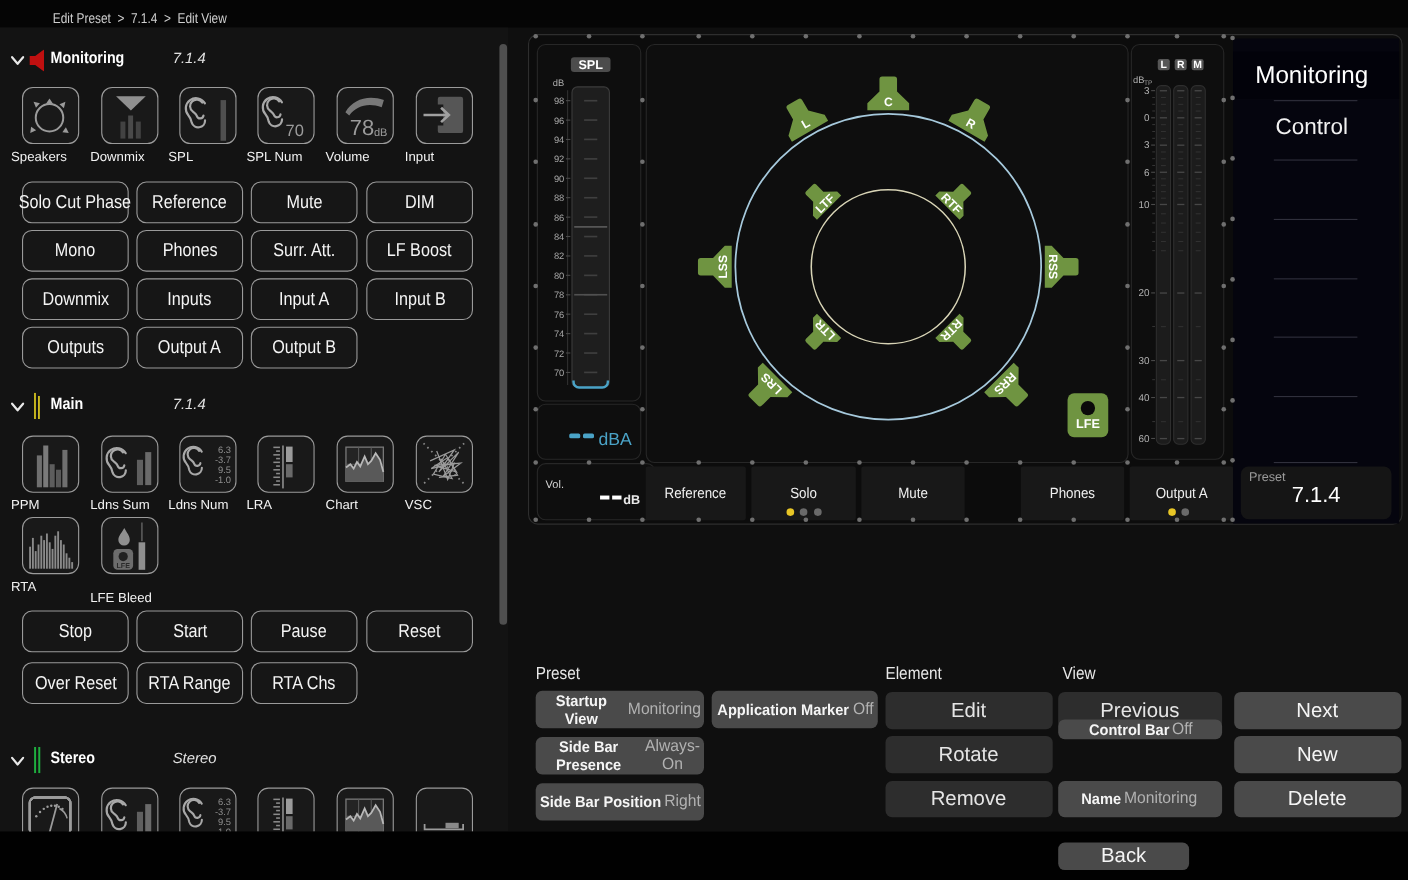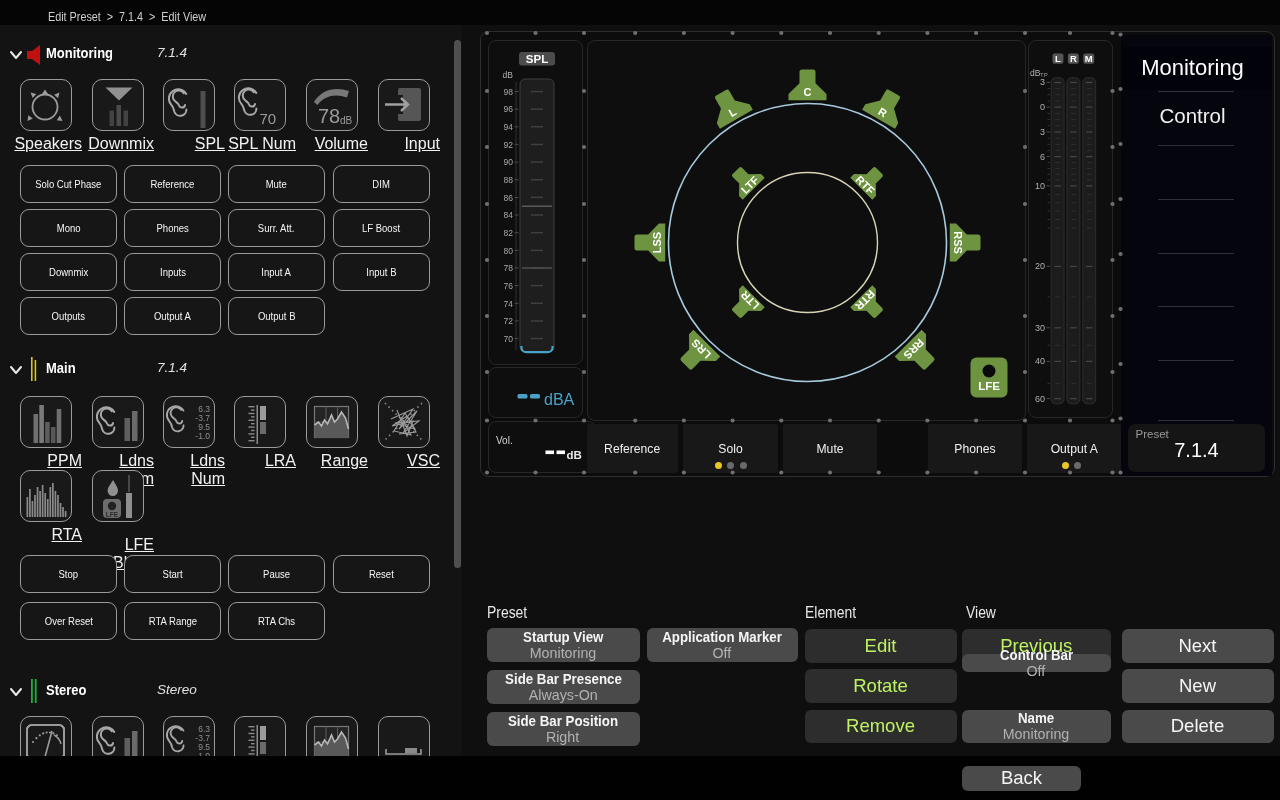--- a/index.html
+++ b/index.html
@@ -12,7 +12,7 @@
 .sectitle{position:absolute;left:46px;top:0;font-size:15px;font-weight:bold;color:#fff;transform:scaleX(.865);transform-origin:left top;white-space:nowrap;}
 .secval{position:absolute;left:157px;top:1px;font-size:13.5px;font-style:italic;color:#e2e2e2;}
 .ibtn{position:absolute;width:52px;height:52px;background:#191919;border:1.4px solid #9b9b9b;border-radius:10px;}
-.ilabel{position:absolute;width:72px;text-align:right;font-size:16px;color:#f2f2f2;text-decoration:underline;}
+.ilabel{position:absolute;width:72px;text-align:left;font-size:12px;color:#f2f2f2;}
 .tbtn{position:absolute;width:97px;height:38px;background:#161616;border:1.4px solid #9a9a9a;border-radius:9px;color:#f5f5f5;font-size:11px;display:flex;align-items:center;justify-content:center;white-space:nowrap;}
 .tbtn>span{display:inline-block;transform:scaleX(.865);}
 #scrollthumb{position:absolute;left:454px;top:40px;width:7px;height:528px;background:#4f4f4f;border-radius:4px;}

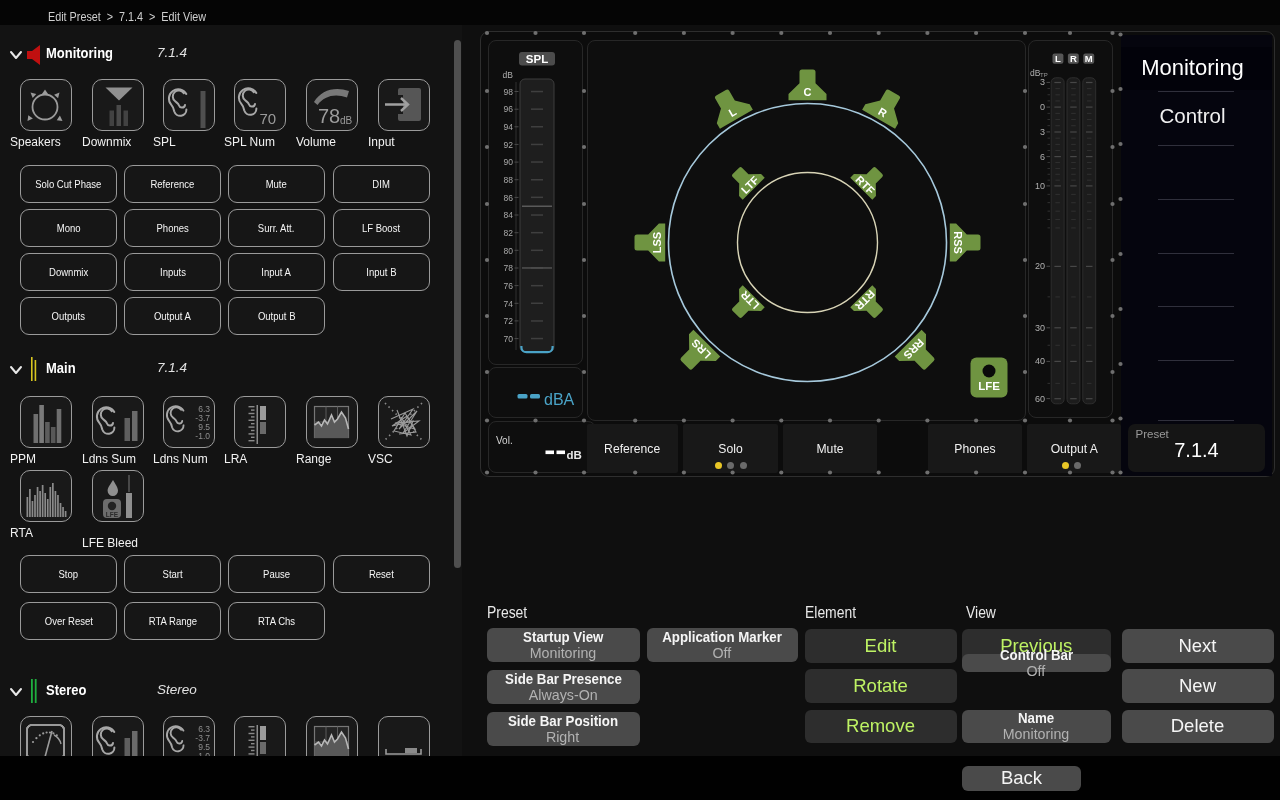--- a/index.html
+++ b/index.html
@@ -13,7 +13,7 @@
 .secval{position:absolute;left:157px;top:1px;font-size:13.5px;font-style:italic;color:#e2e2e2;}
 .ibtn{position:absolute;width:52px;height:52px;background:#191919;border:1.4px solid #9b9b9b;border-radius:10px;}
 .ilabel{position:absolute;width:72px;text-align:left;font-size:12px;color:#f2f2f2;}
-.tbtn{position:absolute;width:97px;height:38px;background:#161616;border:1.4px solid #9a9a9a;border-radius:9px;color:#f5f5f5;font-size:11px;display:flex;align-items:center;justify-content:center;white-space:nowrap;}
+.tbtn{position:absolute;width:97px;height:38px;background:#161616;border:1.4px solid #9a9a9a;border-radius:9px;color:#f5f5f5;font-size:17px;display:flex;align-items:center;justify-content:center;white-space:nowrap;}
 .tbtn>span{display:inline-block;transform:scaleX(.865);}
 #scrollthumb{position:absolute;left:454px;top:40px;width:7px;height:528px;background:#4f4f4f;border-radius:4px;}
 #view{position:absolute;left:480px;top:31px;width:795px;height:446px;background:#0c0c0c;border:1px solid #2e2e2e;border-radius:9px;}

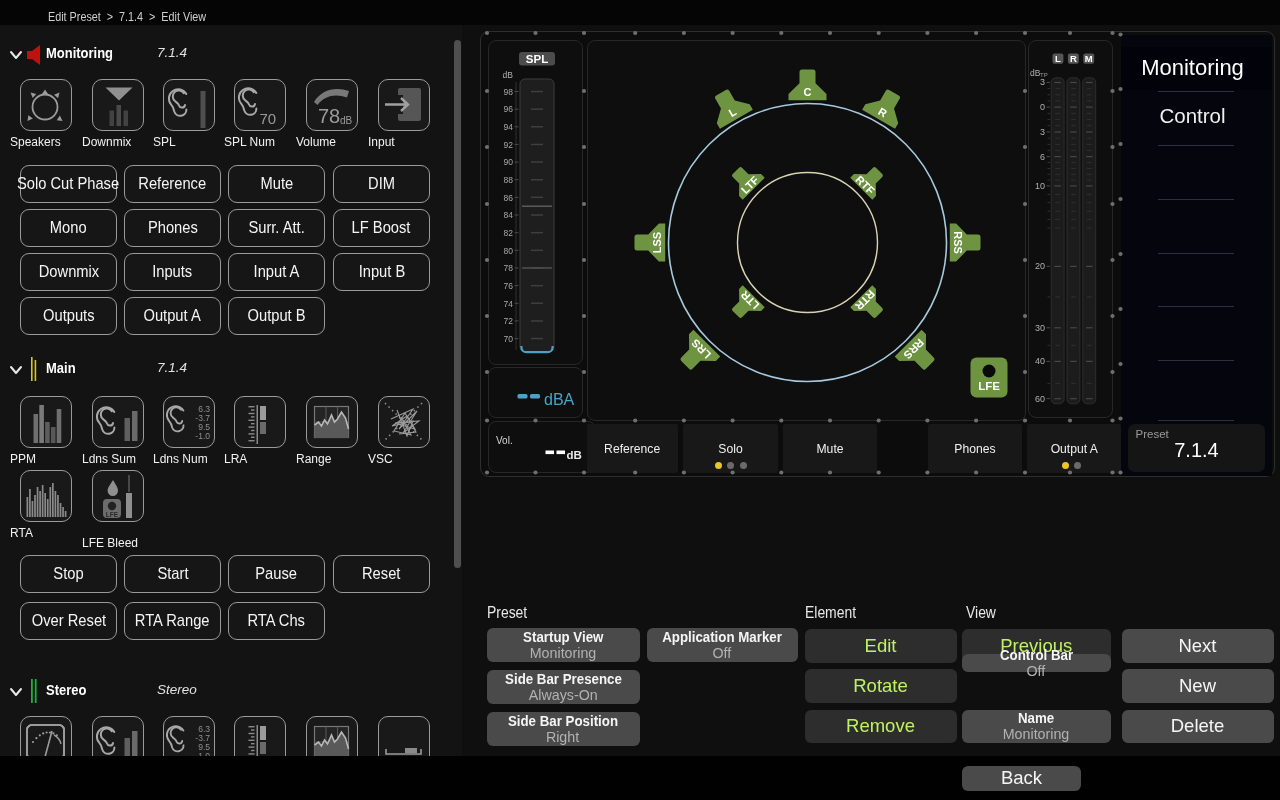--- a/index.html
+++ b/index.html
@@ -194,7 +194,7 @@
         <path d="M7.5 28 l4 -3 l3 4 l3 -6 l3 4 l4 -9 l3 7 l3 -3 l4 -7 l4 6 l3 11 v9 h-34 z" fill="#595959"></path>
         <path d="M7.5 28 l4 -3 l3 4 l3 -6 l3 4 l4 -9 l3 7 l3 -3 l4 -7 l4 6 l3 11" stroke="#b8b8b8" stroke-width="1.6" fill="none"></path>
       </svg></div>
-    <div class="ilabel" style="left:296px;top:427px;width:72px">Range</div>
+    <div class="ilabel" style="left:296px;top:427px;width:72px">Chart</div>
 <div class="ibtn" style="left:378px;top:371px"><svg width="49" height="49" viewBox="0 0 49 49">
         <path d="M6 6 L43 43 M43 6 L6 43" stroke="#8a8a8a" stroke-width="1.6" stroke-dasharray="1.5 3.5" fill="none"></path>
         <path d="M12 22 L34 12 L20 32 L38 14 L24 36 L40 24 L16 26 L36 32 L26 16 L15 34 L32 38 L22 20" stroke="#9b9b9b" stroke-width="1.1" fill="none"></path>

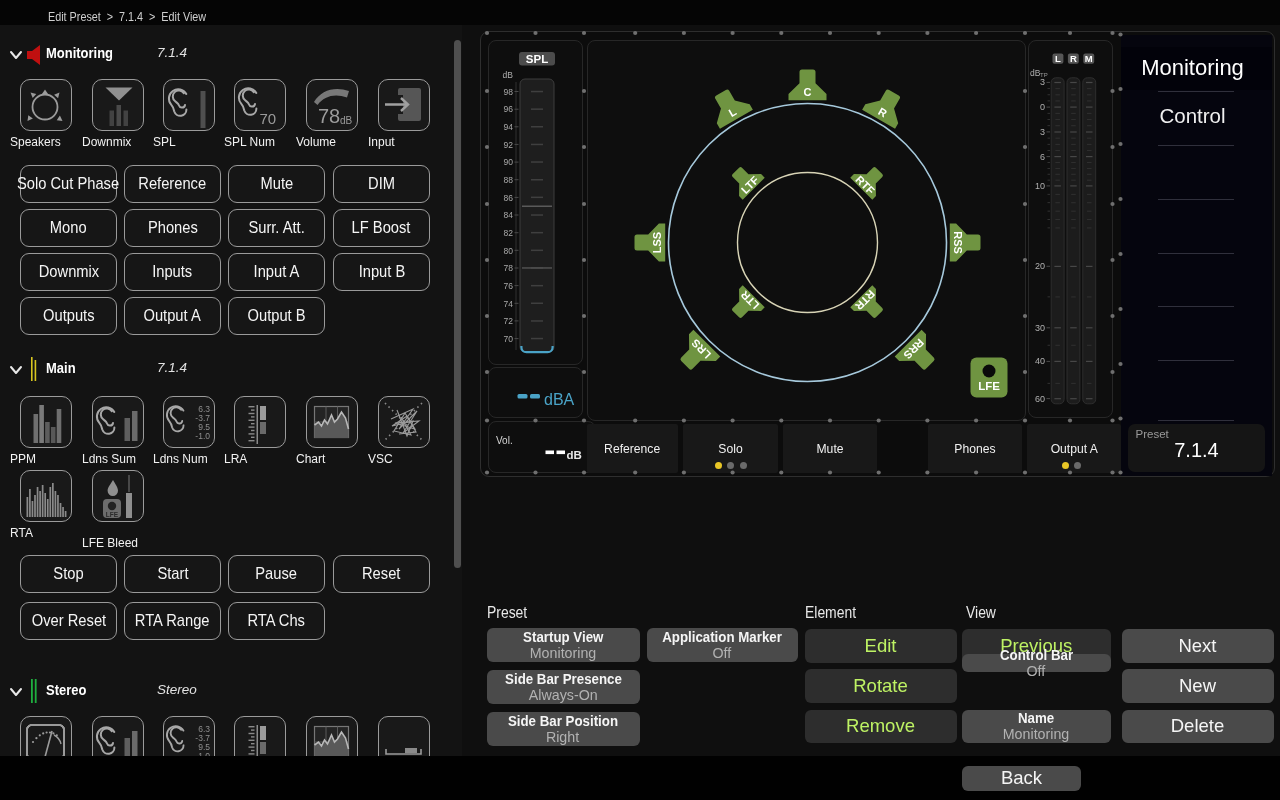--- a/index.html
+++ b/index.html
@@ -21,7 +21,7 @@
 .cbtn{position:absolute;background:#181818;border-radius:2px;color:#f0f0f0;font-size:13.5px;display:flex;align-items:center;justify-content:center;}
 .cbtn>span{display:inline-block;transform:scaleX(.9);}
 #sidebar{position:absolute;background:#05050e;}
-.gbtn{position:absolute;border-radius:6px;background:#4a4a4a;color:#f5f5f5;display:flex;flex-direction:column;align-items:center;justify-content:center;text-align:center;}
+.gbtn{position:absolute;border-radius:6px;background:#4a4a4a;color:#f5f5f5;display:flex;flex-direction:row;align-items:center;justify-content:center;text-align:center;}
 .gbtn.dis{background:#2d2d2d;color:#bef264;}
 .gbtn .t1{font-size:14px;font-weight:bold;line-height:16px;transform:scaleX(.95);}
 .gbtn .t2{font-size:15px;color:#b2b2b2;line-height:16px;transform:scaleX(.95);}

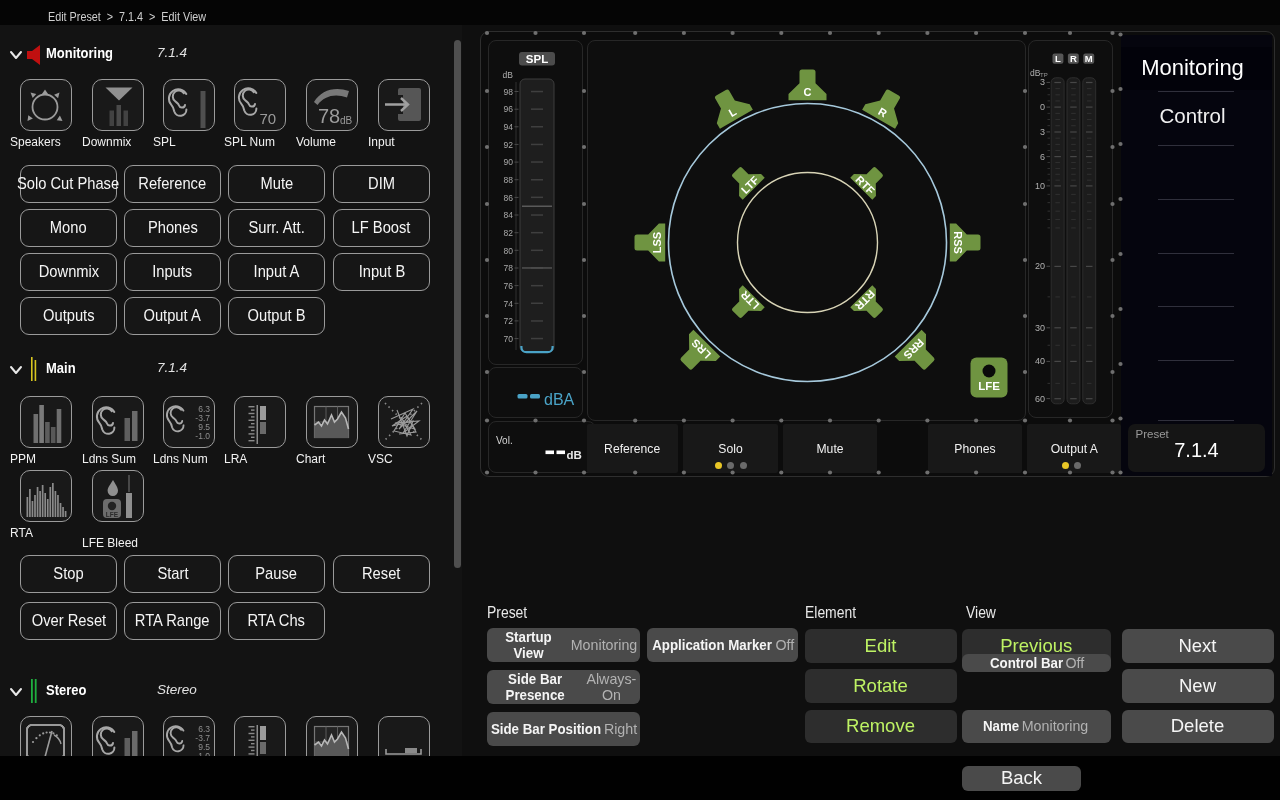--- a/index.html
+++ b/index.html
@@ -22,7 +22,7 @@
 .cbtn>span{display:inline-block;transform:scaleX(.9);}
 #sidebar{position:absolute;background:#05050e;}
 .gbtn{position:absolute;border-radius:6px;background:#4a4a4a;color:#f5f5f5;display:flex;flex-direction:row;align-items:center;justify-content:center;text-align:center;}
-.gbtn.dis{background:#2d2d2d;color:#bef264;}
+.gbtn.dis{background:#2d2d2d;color:#e5e5e5;}
 .gbtn .t1{font-size:14px;font-weight:bold;line-height:16px;transform:scaleX(.95);}
 .gbtn .t2{font-size:15px;color:#b2b2b2;line-height:16px;transform:scaleX(.95);}
 .gbtn.single{font-size:18.5px;}

